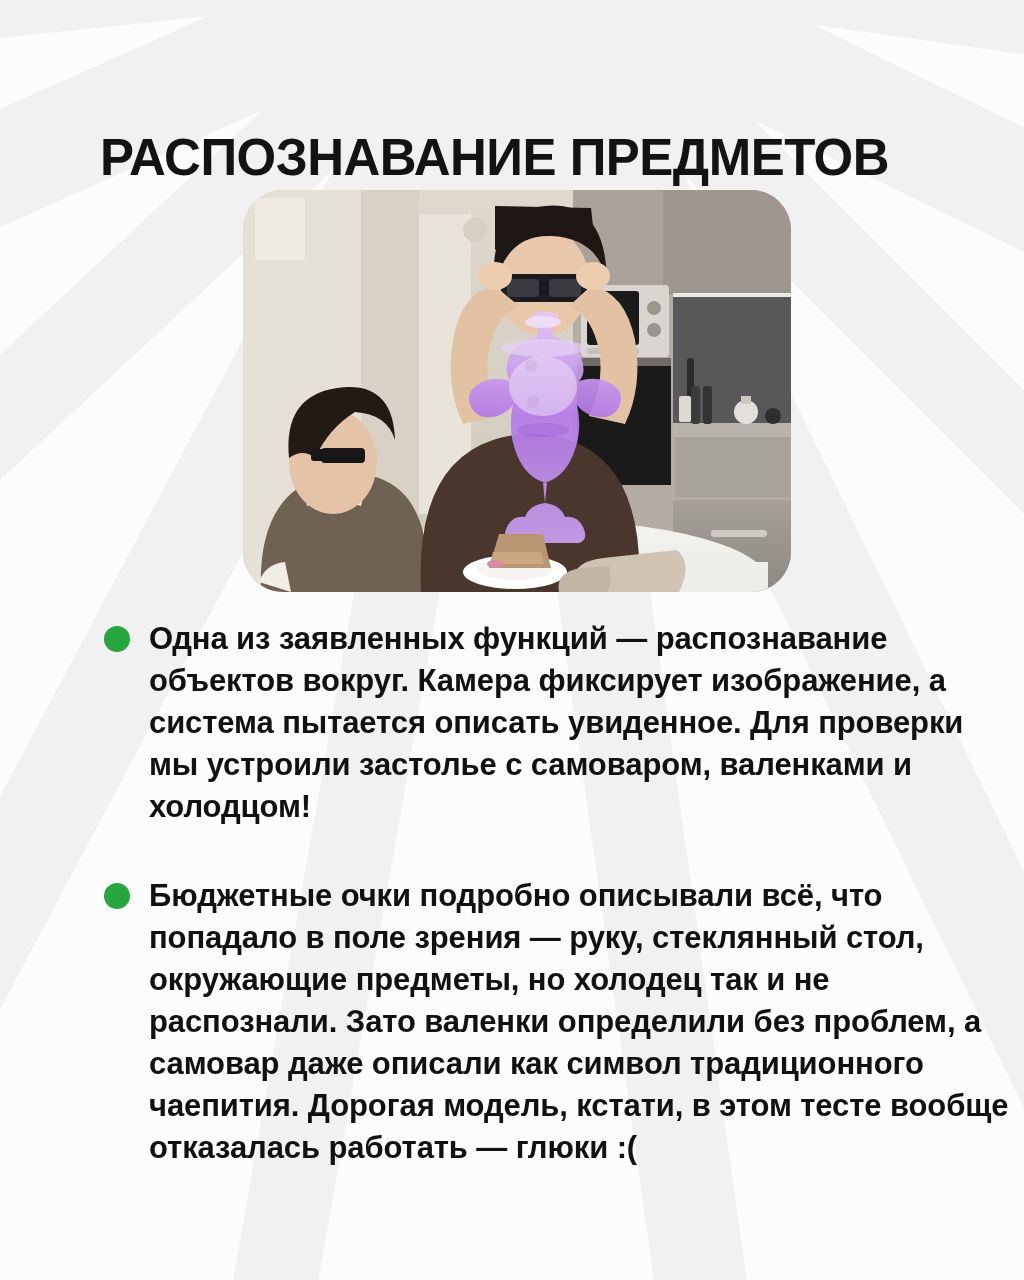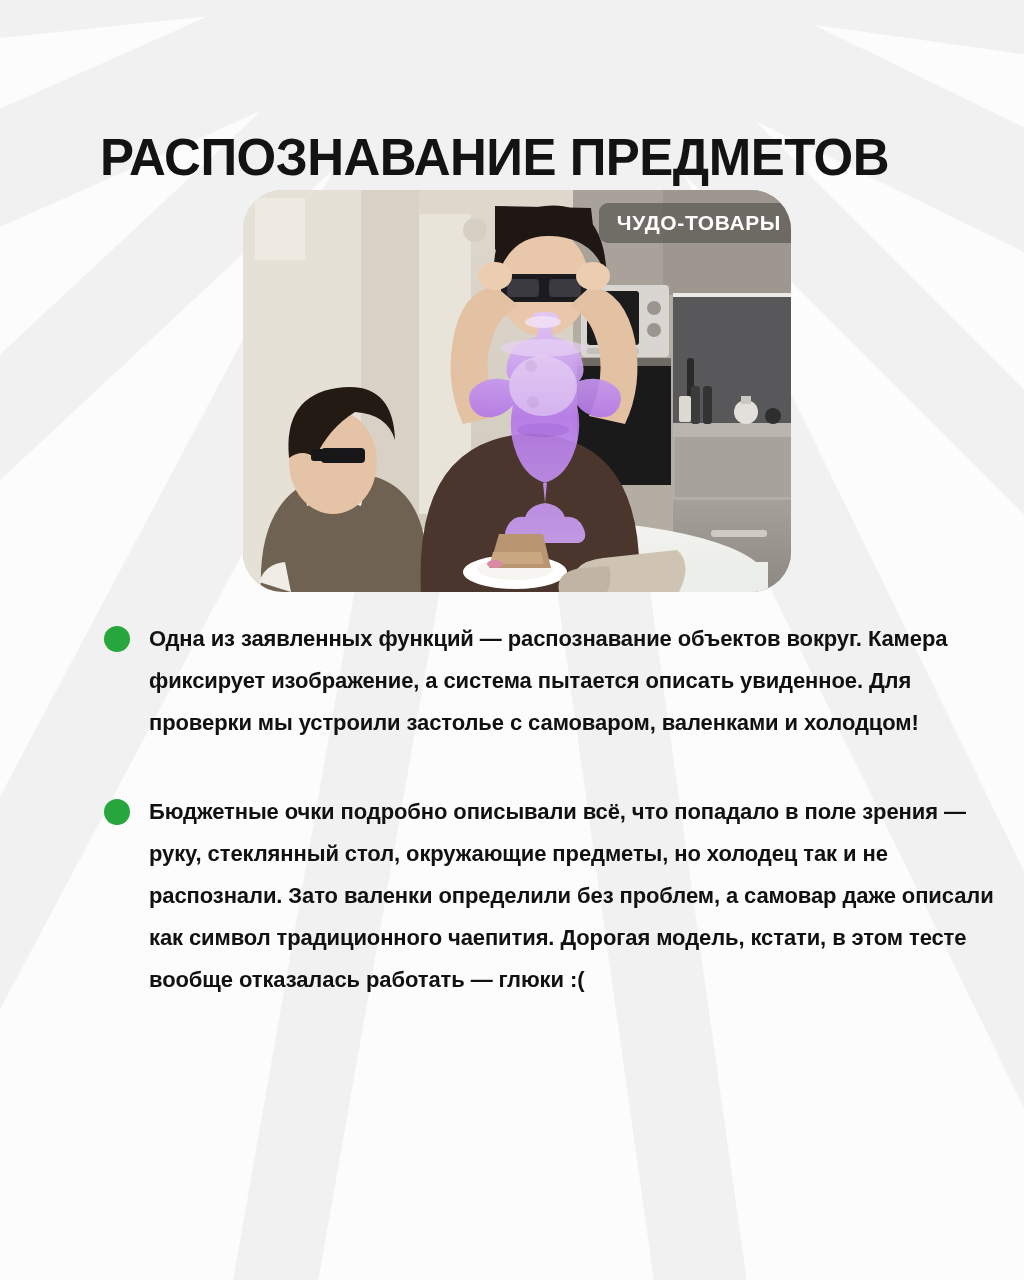--- a/index.html
+++ b/index.html
@@ -261,7 +261,6 @@
       <path d="M316 402 q-4 -20 22 -24 l28 -2 q4 14 -2 26 z" fill="#c0b5a4"></path>
     </svg>
 
-    <div class="watermark">ЧУДО-ТОВАРЫ</div>
   </div>
 
   <div class="bullets">

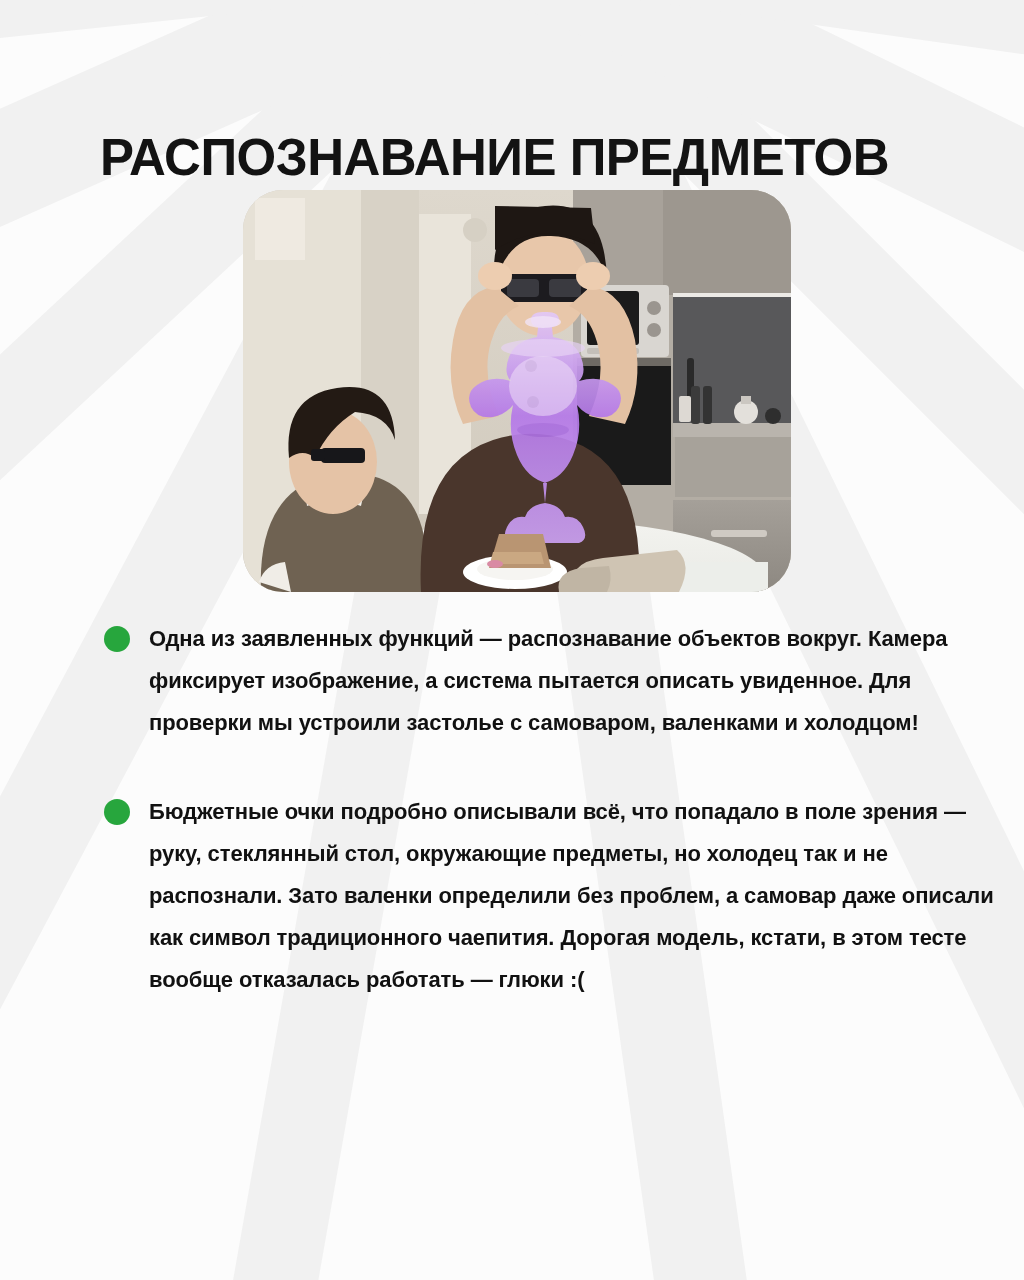--- a/index.html
+++ b/index.html
@@ -102,7 +102,7 @@
     background: #27a63d;
   }
   .bullet-text {
-    font-size: 22px;
+    font-size: 31px;
     line-height: 42px;
     font-weight: 700;
     color: #111111;

